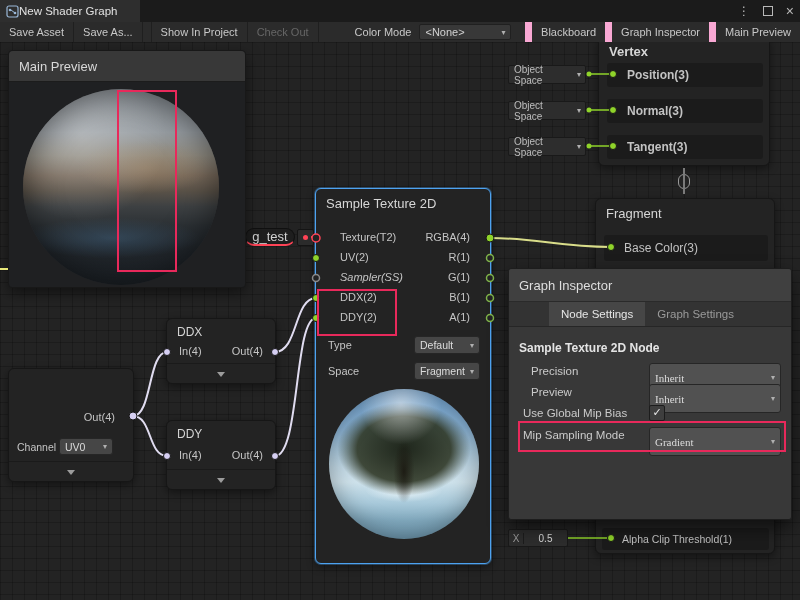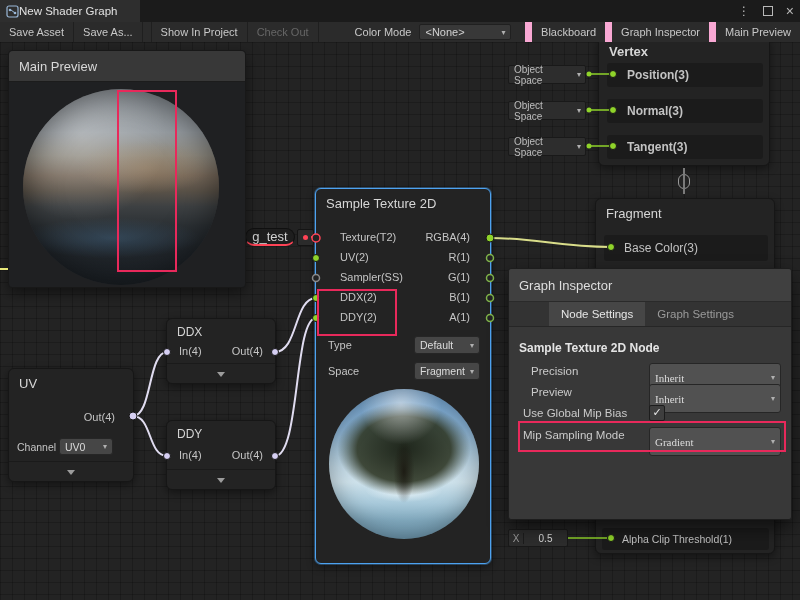--- a/index.html
+++ b/index.html
@@ -187,7 +187,7 @@
     <div class="node-title">Sample Texture 2D</div>
     <span class="plabel" style="left:24px;top:42px;">Texture(T2)</span>
     <span class="plabel" style="left:24px;top:62px;">UV(2)</span>
-    <span class="plabel" style="left:24px;top:82px;">Sampler(SS)</span>
+    <span class="plabel" style="left:24px;top:82px;font-style:italic;">Sampler(SS)</span>
     <span class="plabel" style="left:24px;top:102px;">DDX(2)</span>
     <span class="plabel" style="left:24px;top:122px;">DDY(2)</span>
     <span class="plabel" style="right:20px;top:42px;">RGBA(4)</span>

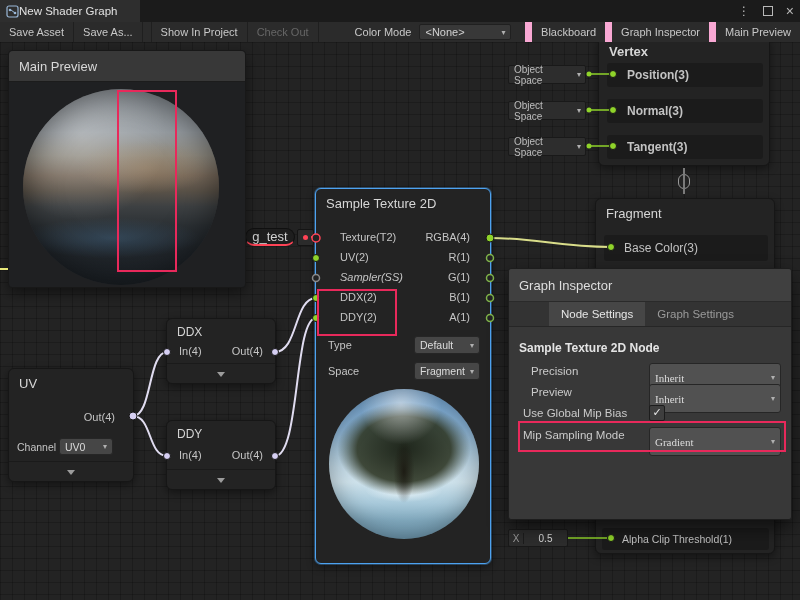--- a/index.html
+++ b/index.html
@@ -227,7 +227,6 @@
   </div>
 
   <div class="node" id="node-uv">
-    <div class="node-title">UV</div>
     <span class="plabel" style="right:18px;top:42px;">Out(4)</span>
     <span class="plabel" style="left:8px;top:72px;width:42px;overflow:hidden;font-size:10.5px;">Channel</span>
     <div class="dd" style="position:absolute;left:50px;top:69px;width:54px;height:17px;">

